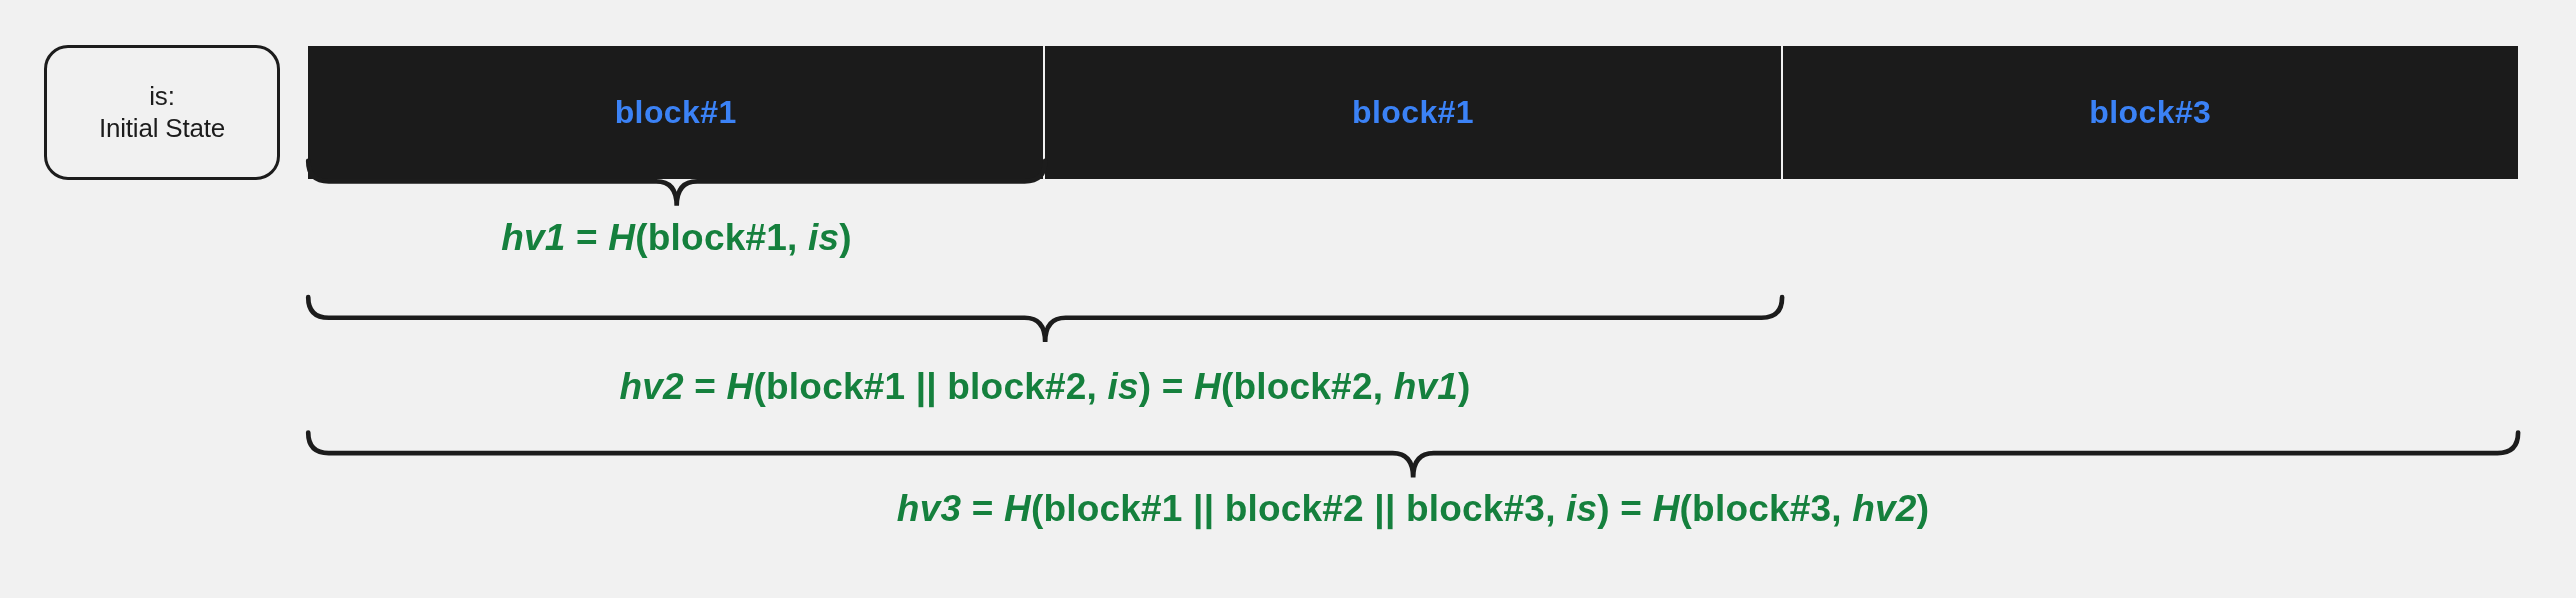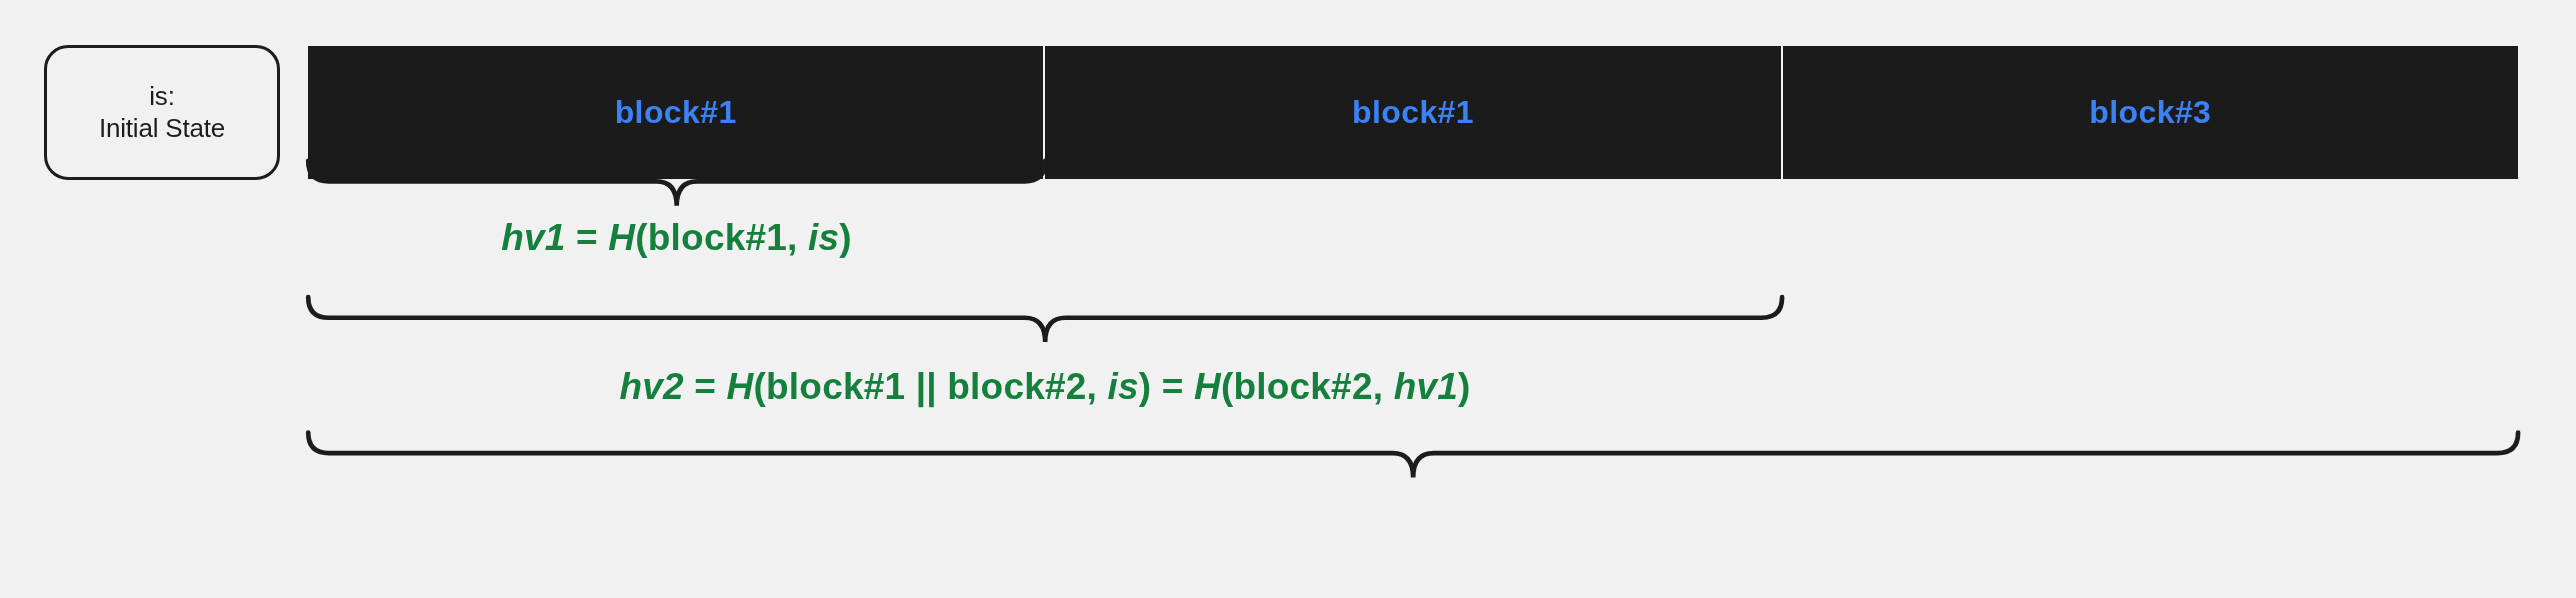--- a/index.html
+++ b/index.html
@@ -132,6 +132,7 @@
 
   <div class="formula" id="formula-1"><span class="it">hv1</span><span class="up"> = </span><span class="it">H</span><span class="up">(block#1, </span><span class="it">is</span><span class="up">)</span></div>
   <div class="formula" id="formula-2"><span class="it">hv2</span><span class="up"> = </span><span class="it">H</span><span class="up">(block#1 || block#2, </span><span class="it">is</span><span class="up">) = </span><span class="it">H</span><span class="up">(block#2, </span><span class="it">hv1</span><span class="up">)</span></div>
+  <div class="formula" id="formula-3"><span class="it">hv3</span><span class="up"> = </span><span class="it">H</span><span class="up">(block#1 || block#2 || block#3, </span><span class="it">is</span><span class="up">) = </span><span class="it">H</span><span class="up">(block#3, </span><span class="it">hv2</span><span class="up">)</span></div>
 
 </div>
 

